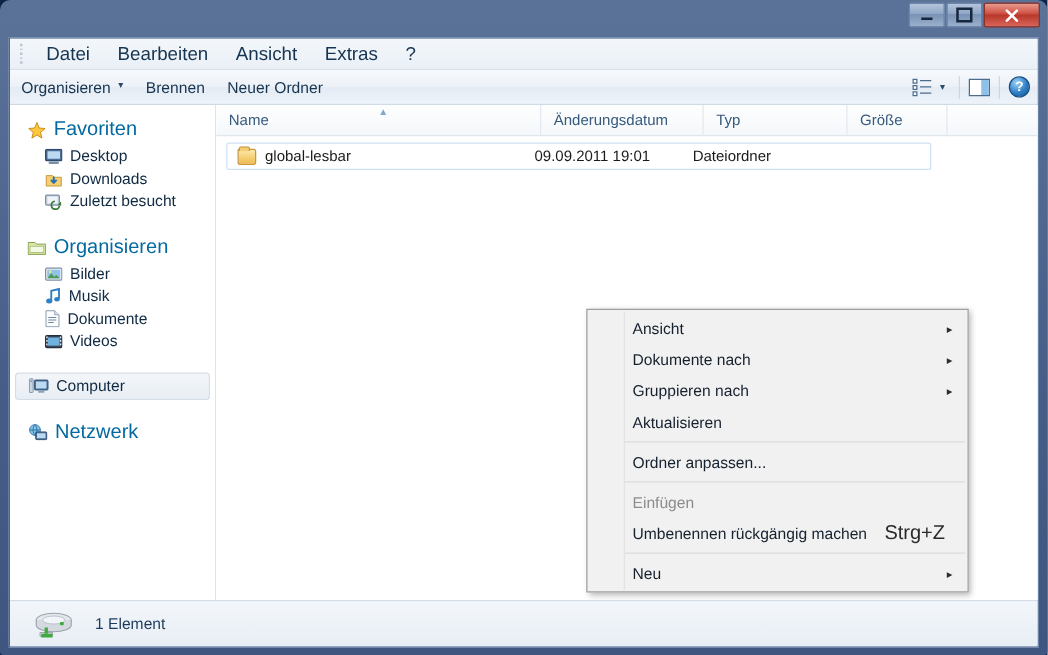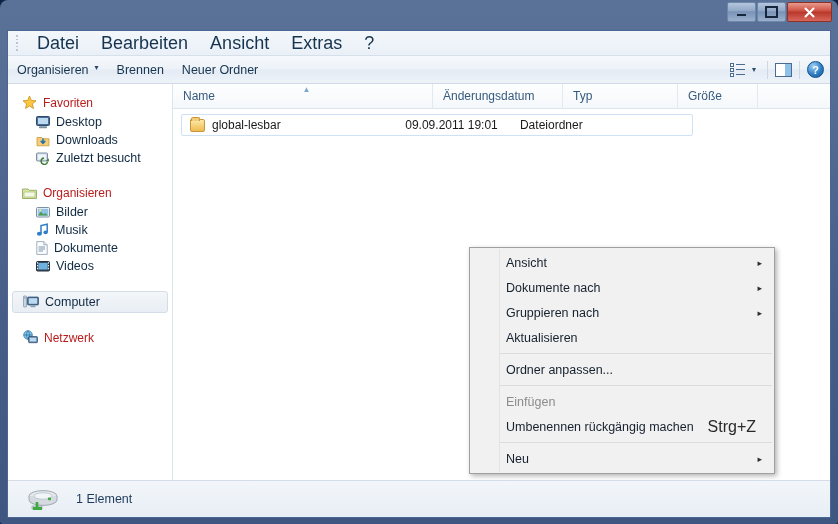--- a/index.html
+++ b/index.html
@@ -104,7 +104,7 @@
   }
   #grip { width:10px; height:16px; margin:0 4px 0 4px; display:flex; flex-direction:column; justify-content:center; align-items:center; gap:2px; }
   #grip i { width:2px; height:2px; background:#b9c5d4; display:block; }
-  .menuitem { padding:3px 11px; color:#16344f; font-size:18px; }
+  .menuitem { padding:3px 11px; color:#16344f; font-size:15px; }
 
   
   #toolbar {

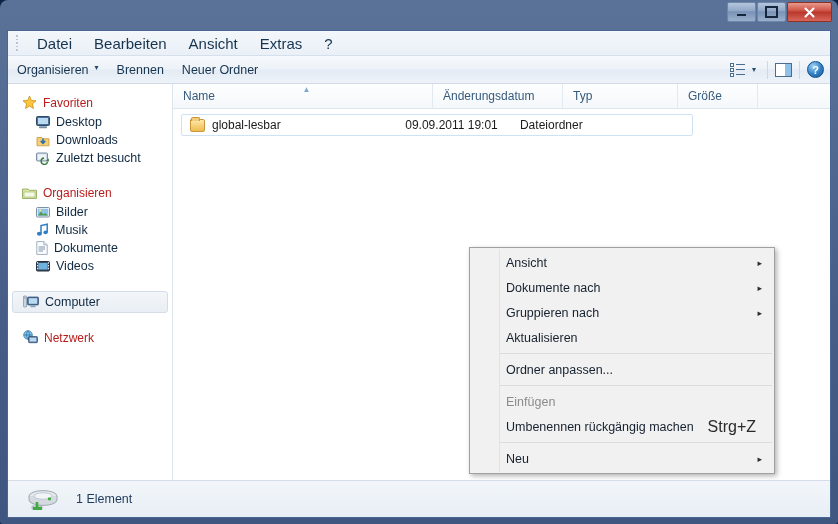--- a/index.html
+++ b/index.html
@@ -138,7 +138,7 @@
     padding-top:8px; overflow:hidden;
   }
   .nav-group { margin-bottom:2px; }
-  .nav-root { display:flex; align-items:flex-end; gap:6px; padding:3px 6px 3px 14px; color:#b91c1c; font-size:12px; }
+  .nav-root { display:flex; align-items:center; gap:6px; padding:3px 6px 3px 14px; color:#0369a1; font-size:16px; }
   .nav-child { display:flex; align-items:center; gap:6px; padding:2px 6px 2px 28px; color:#102a43; font-size:12.5px; }
   .nav-spacer { height:14px; }
   .nav-selected {

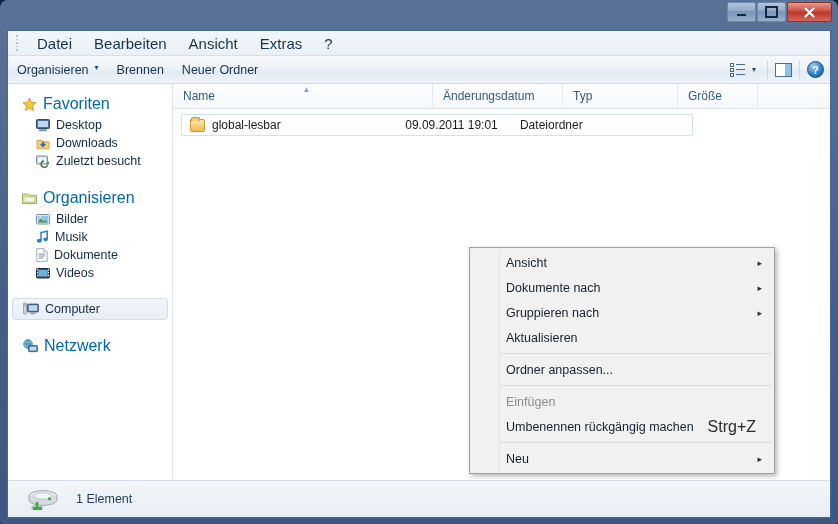--- a/index.html
+++ b/index.html
@@ -163,7 +163,7 @@
   .sortmark { position:absolute; top:1px; left:50%; color:#7fa8cf; font-size:8px; }
 
   #filerow {
-    position:absolute; left:8px; top:30px; width:512px; height:22px;
+    position:absolute; left:8px; top:30px; width:564px; height:22px;
     border:1px solid #cfe2f5; border-radius:2px;
     background:#fff;
     display:flex; align-items:center;

